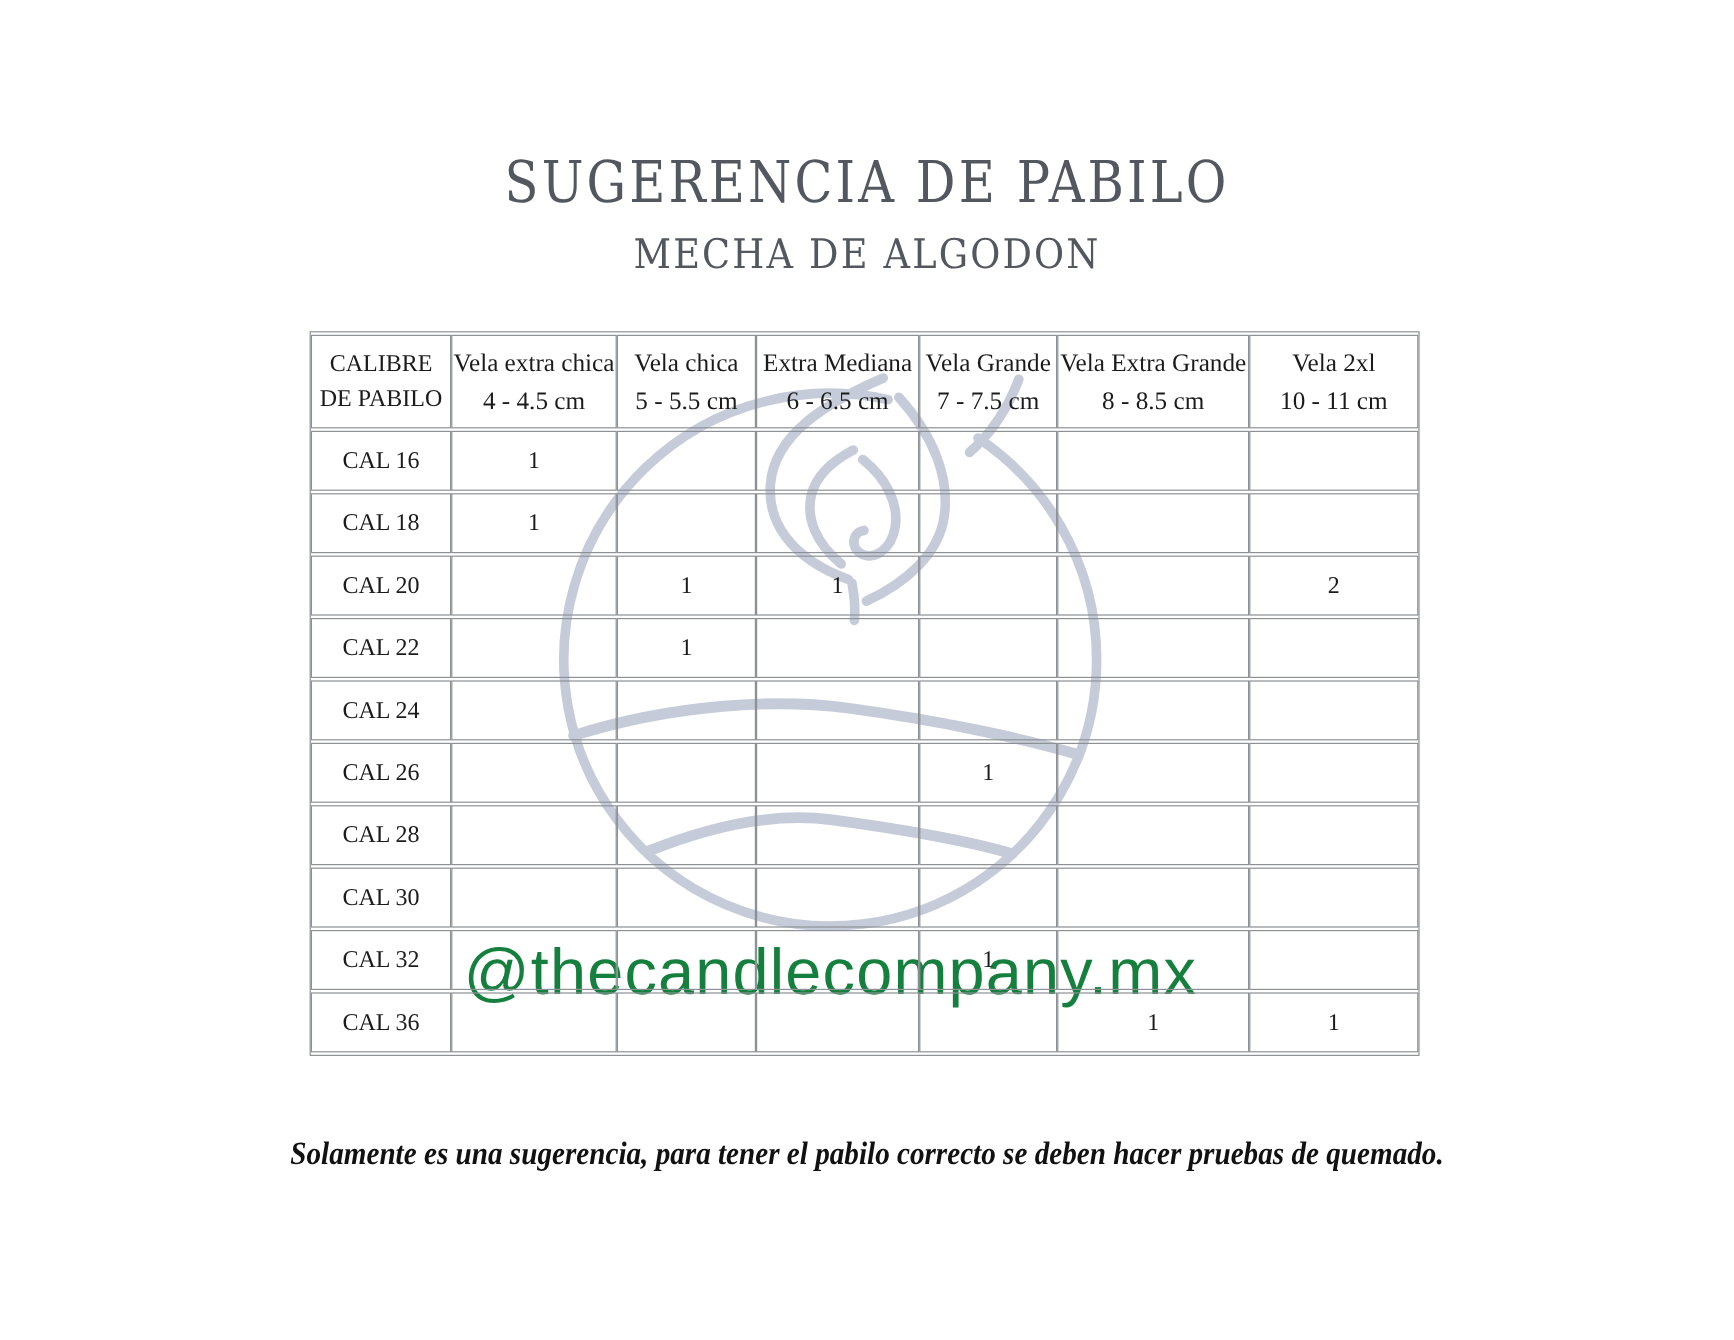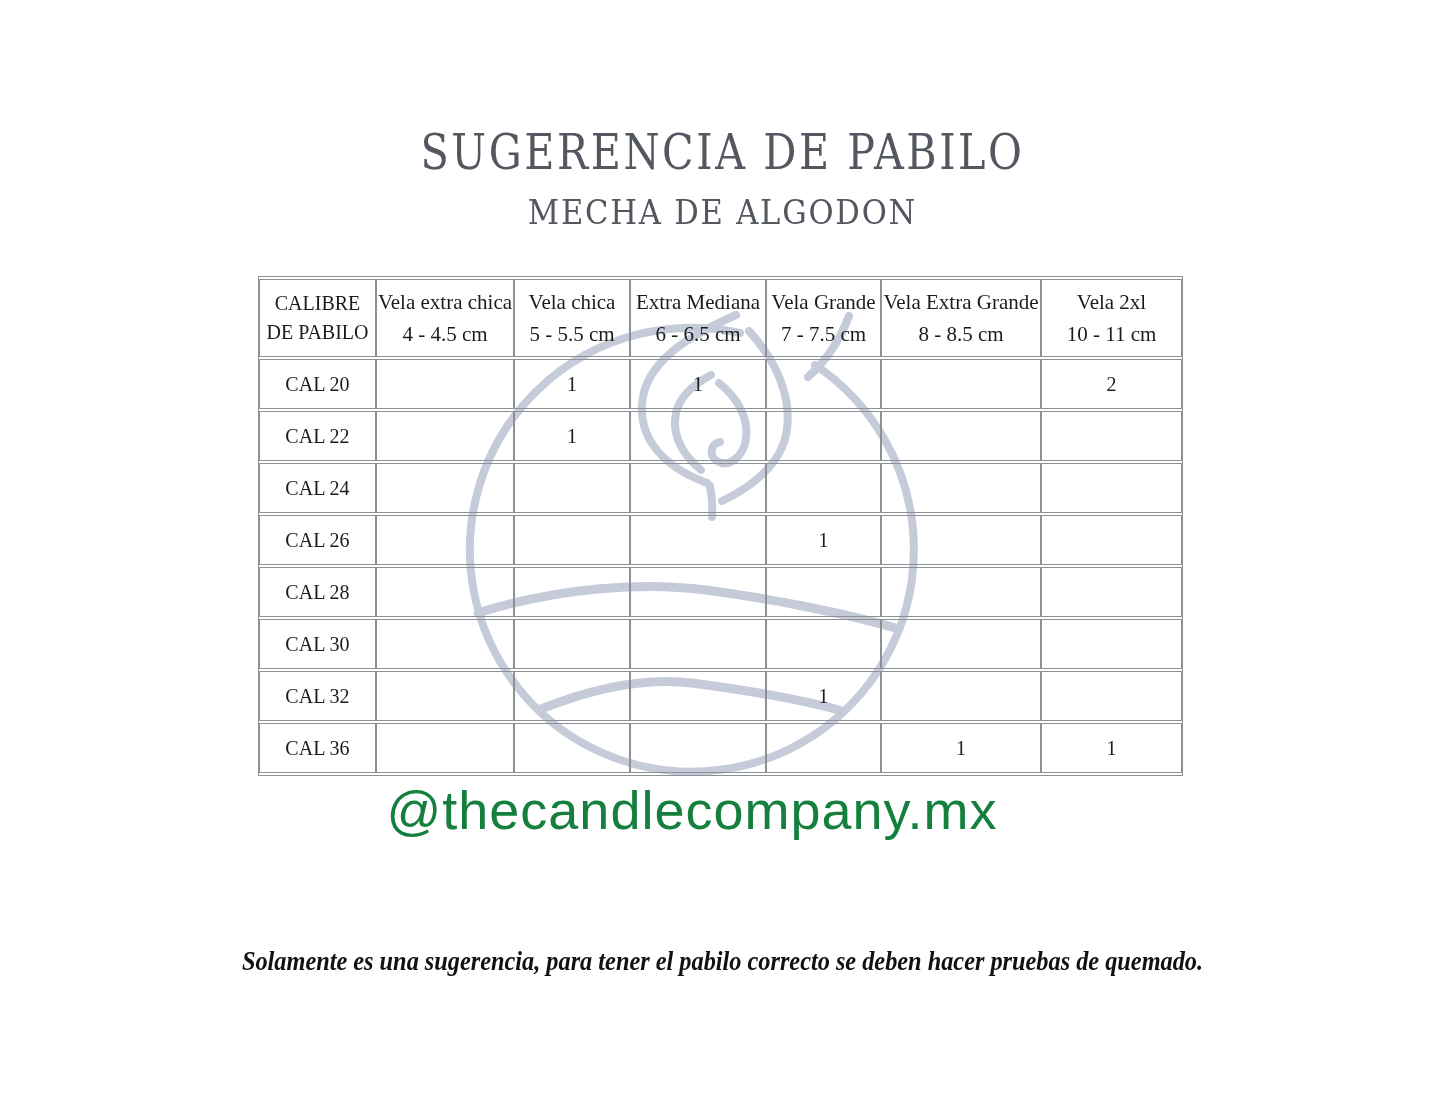--- a/index.html
+++ b/index.html
@@ -120,6 +120,15 @@
       </tr>
 
       <tr class="row">
+        <td class="lbl">CAL 16</td>
+        <td>1</td>
+        <td></td>
+        <td></td>
+        <td></td>
+        <td></td>
+        <td></td>
+      </tr>
+      <tr class="row">
         <td class="lbl">CAL 20</td>
         <td></td>
         <td>1</td>

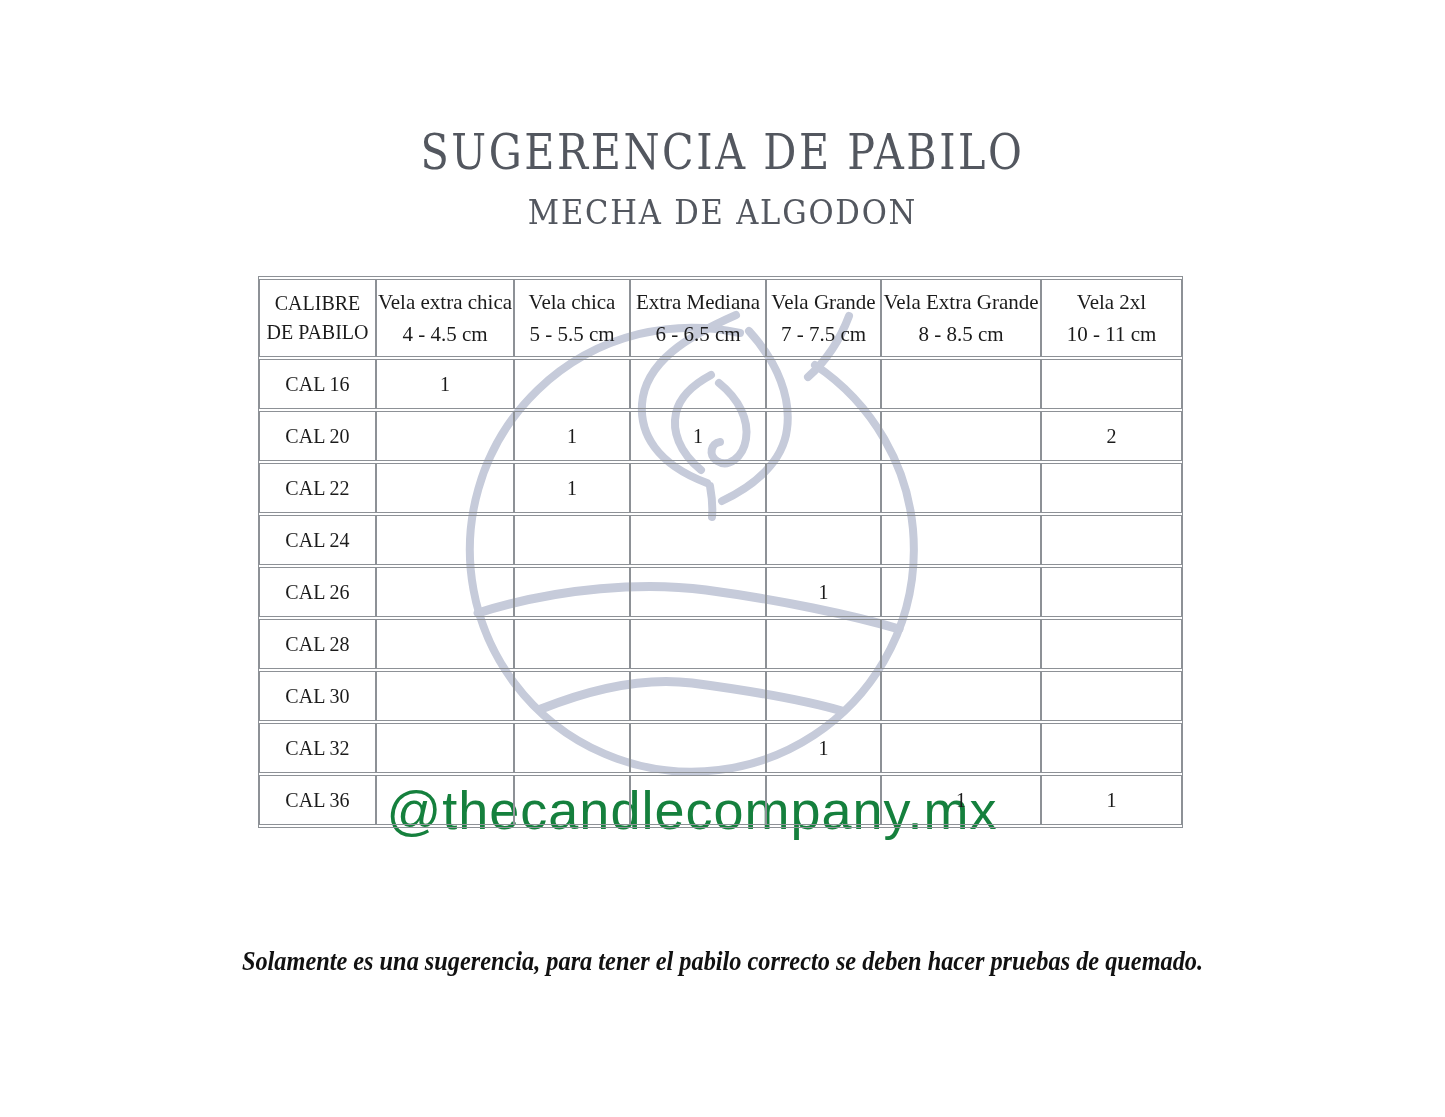--- a/index.html
+++ b/index.html
@@ -129,6 +129,15 @@
         <td></td>
       </tr>
       <tr class="row">
+        <td class="lbl">CAL 18</td>
+        <td>1</td>
+        <td></td>
+        <td></td>
+        <td></td>
+        <td></td>
+        <td></td>
+      </tr>
+      <tr class="row">
         <td class="lbl">CAL 20</td>
         <td></td>
         <td>1</td>

